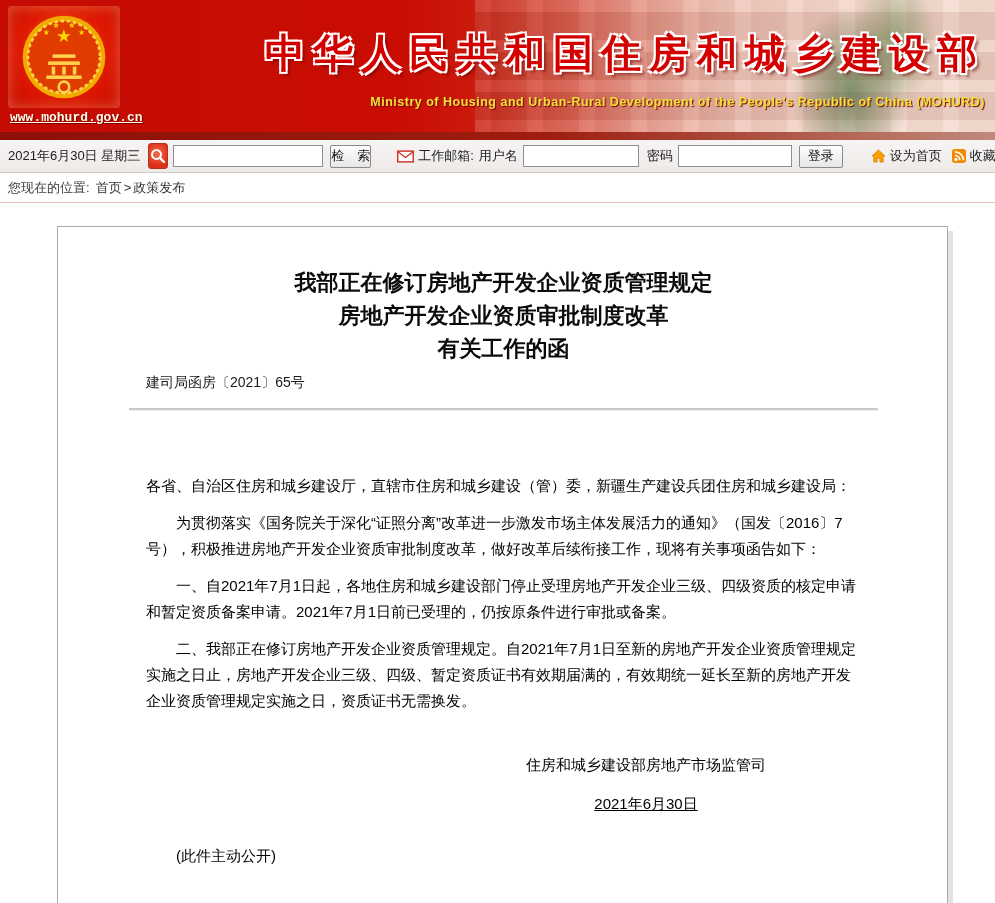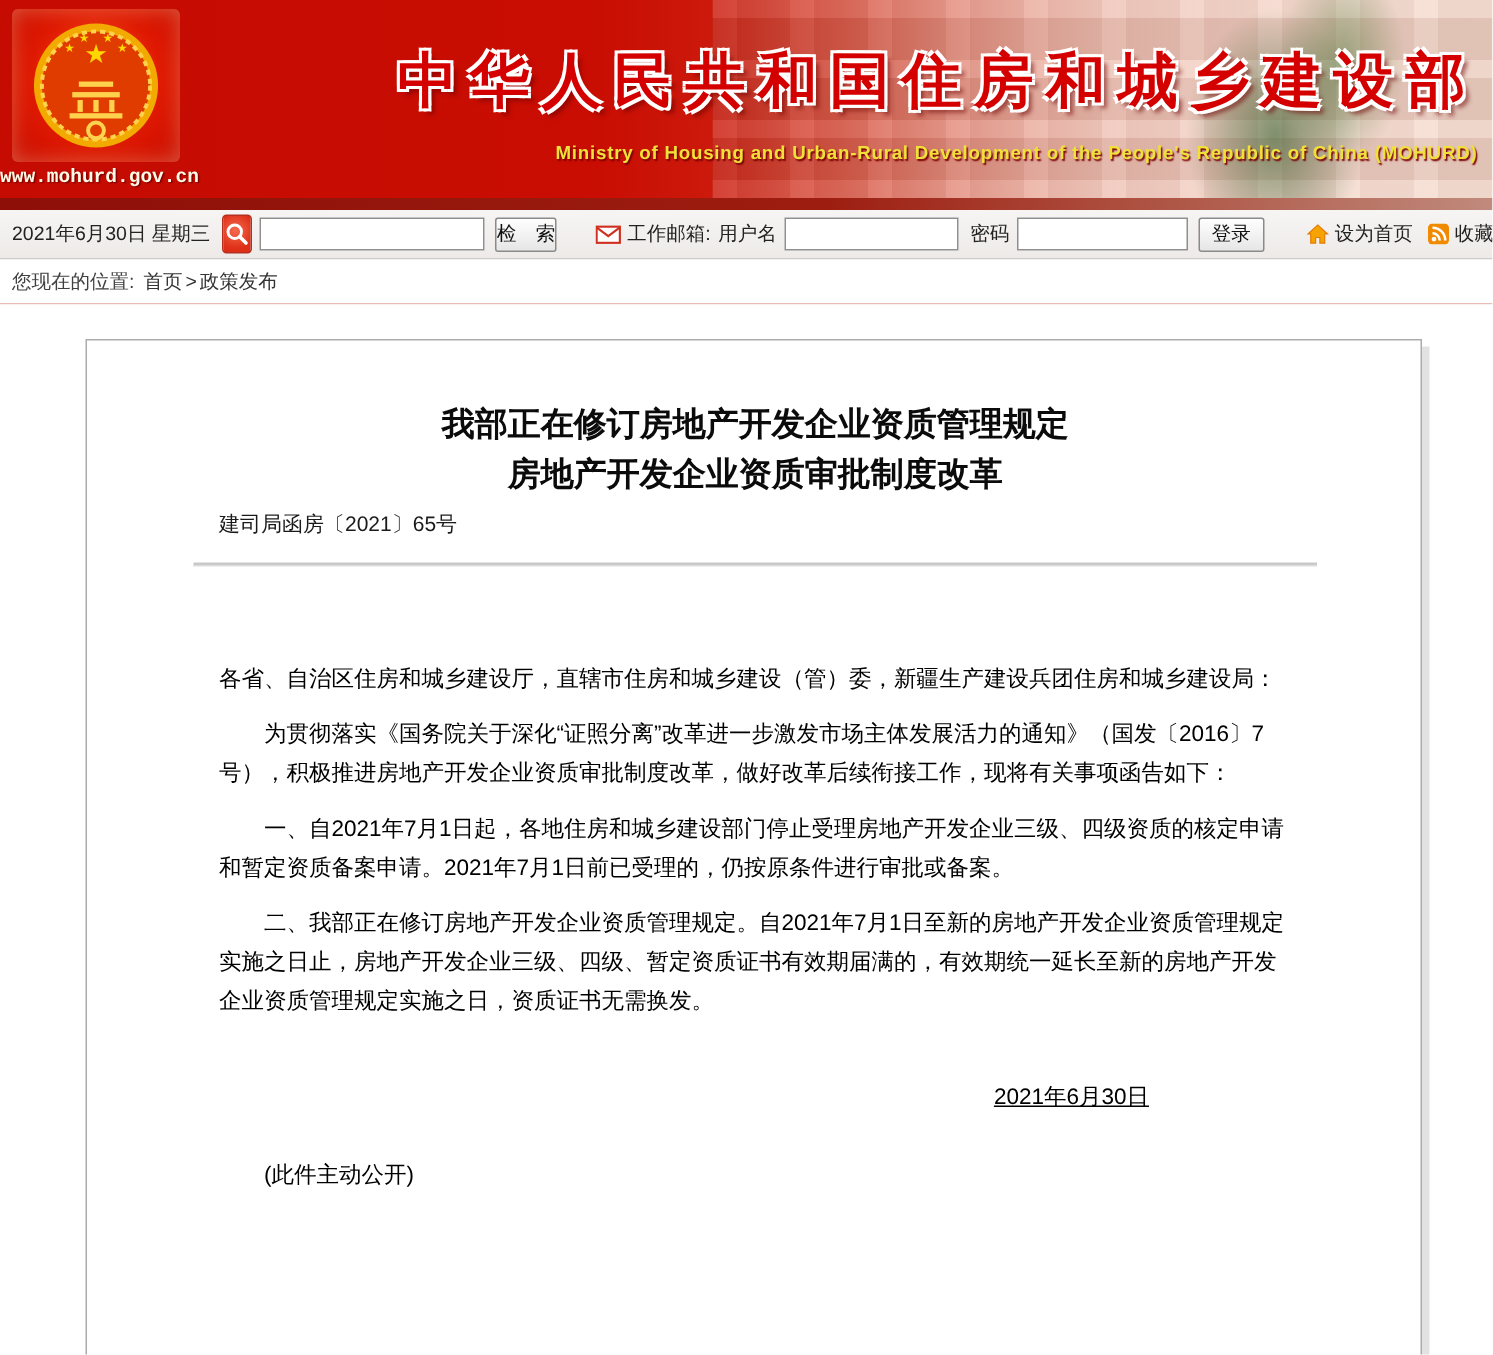--- a/index.html
+++ b/index.html
@@ -21,9 +21,9 @@
   .emblem-box{position:absolute;left:8px;top:6px;width:112px;height:102px;border-radius:4px;
     background:radial-gradient(circle at 50% 45%, #ff5a22 0%, #df1902 55%, #c70a00 100%);
     box-shadow:0 0 14px rgba(255,240,180,.35) inset;display:flex;align-items:center;justify-content:center;}
-  .site-url{position:absolute;left:0;top:110px;width:112px;text-align:center;
+  .site-url{position:absolute;left:10px;top:110px;width:112px;text-align:center;
     font-family:"Liberation Mono","DejaVu Sans Mono",monospace;
-    font-size:13px;font-weight:bold;color:#fffbe6;letter-spacing:0px;text-shadow:1px 1px 1px #7a0000;}
+    font-size:13px;font-weight:bold;color:#fffbe6;letter-spacing:0px;text-shadow:1px 1px 1px #7a0000;text-decoration:underline;}
   .mast-text{position:absolute;left:135px;right:10px;top:26px;text-align:right;}
   .site-title{font-size:40px;font-weight:bold;color:#d40000;letter-spacing:8px;white-space:nowrap;
     text-shadow:-2px -2px 0 #fff,2px -2px 0 #fff,-2px 2px 0 #fff,2px 2px 0 #fff,4px 4px 3px rgba(110,0,0,.55);}

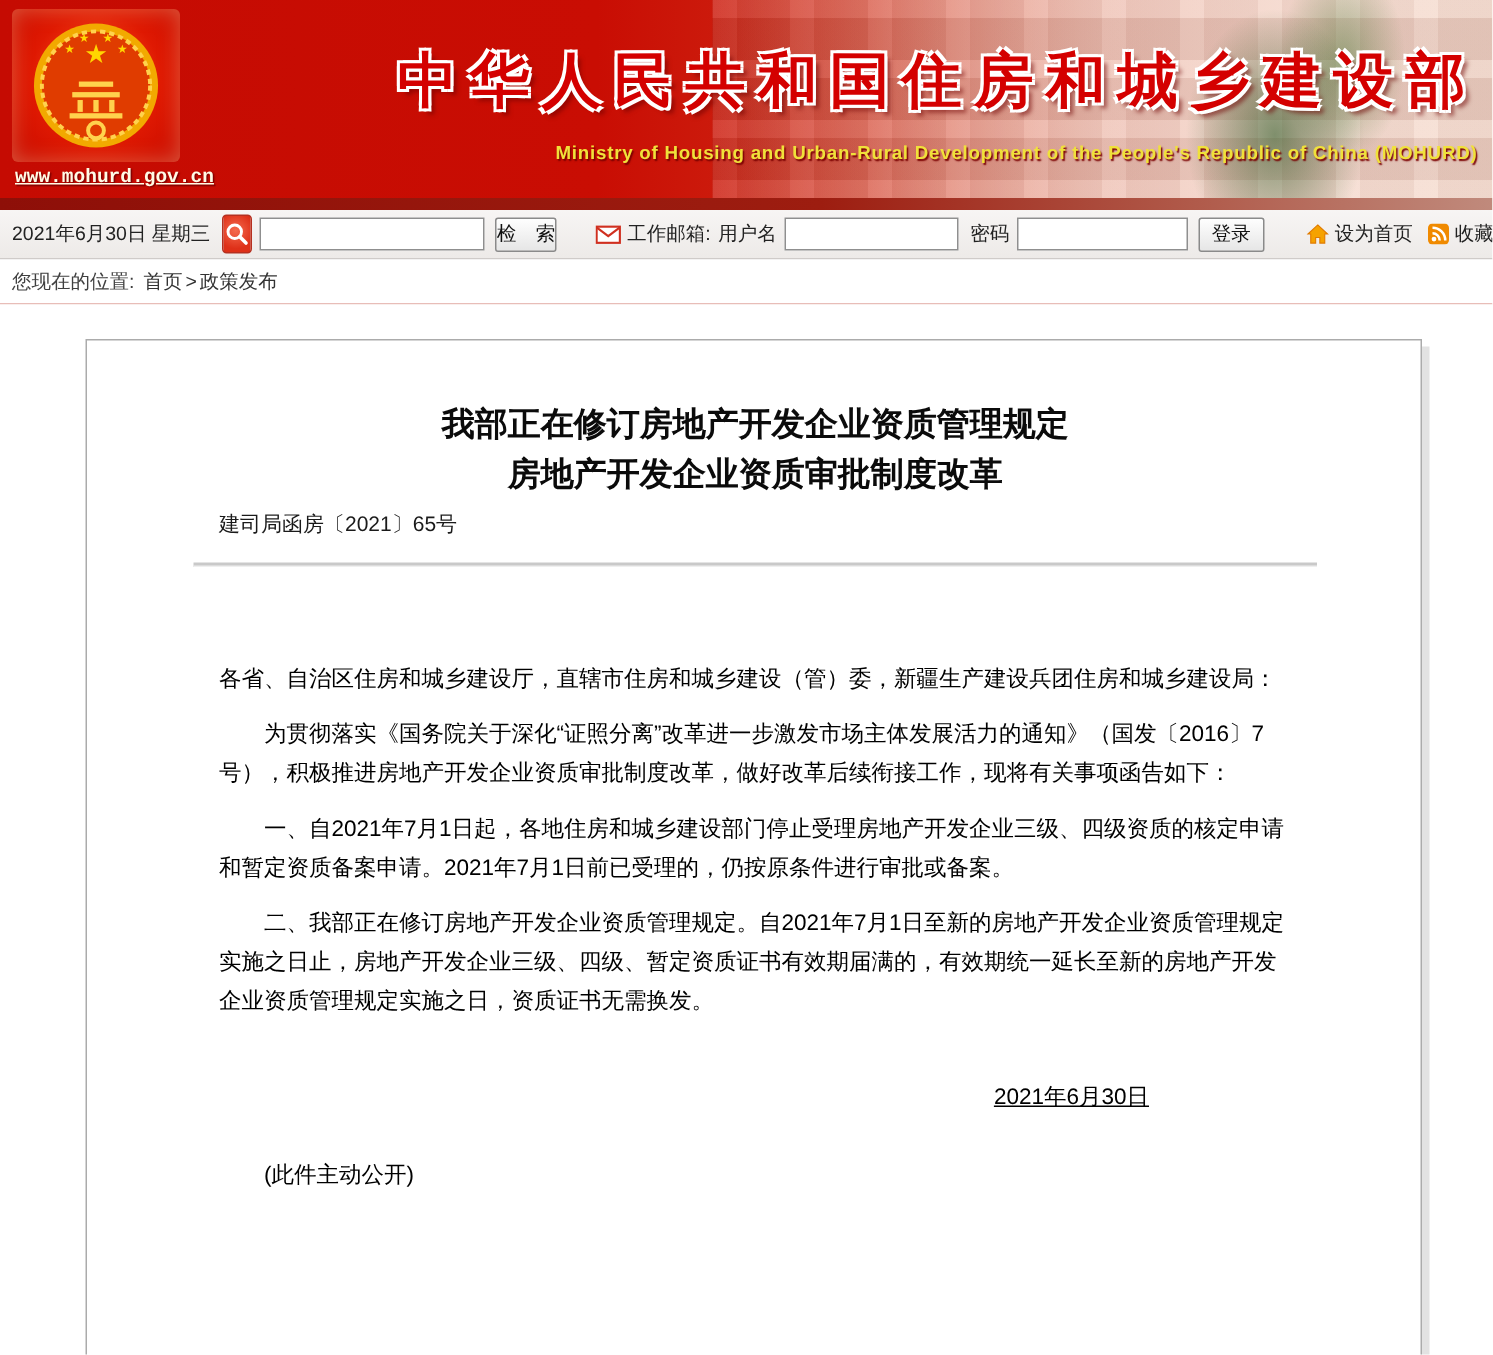--- a/index.html
+++ b/index.html
@@ -154,6 +154,7 @@
     <h1 class="doc-title">
       <div>我部正在修订房地产开发企业资质管理规定</div>
       <div>房地产开发企业资质审批制度改革</div>
+      <div>有关工作的函</div>
     </h1>
     <div class="doc-number">建司局函房〔2021〕65号</div>
     <div class="doc-divider"></div>

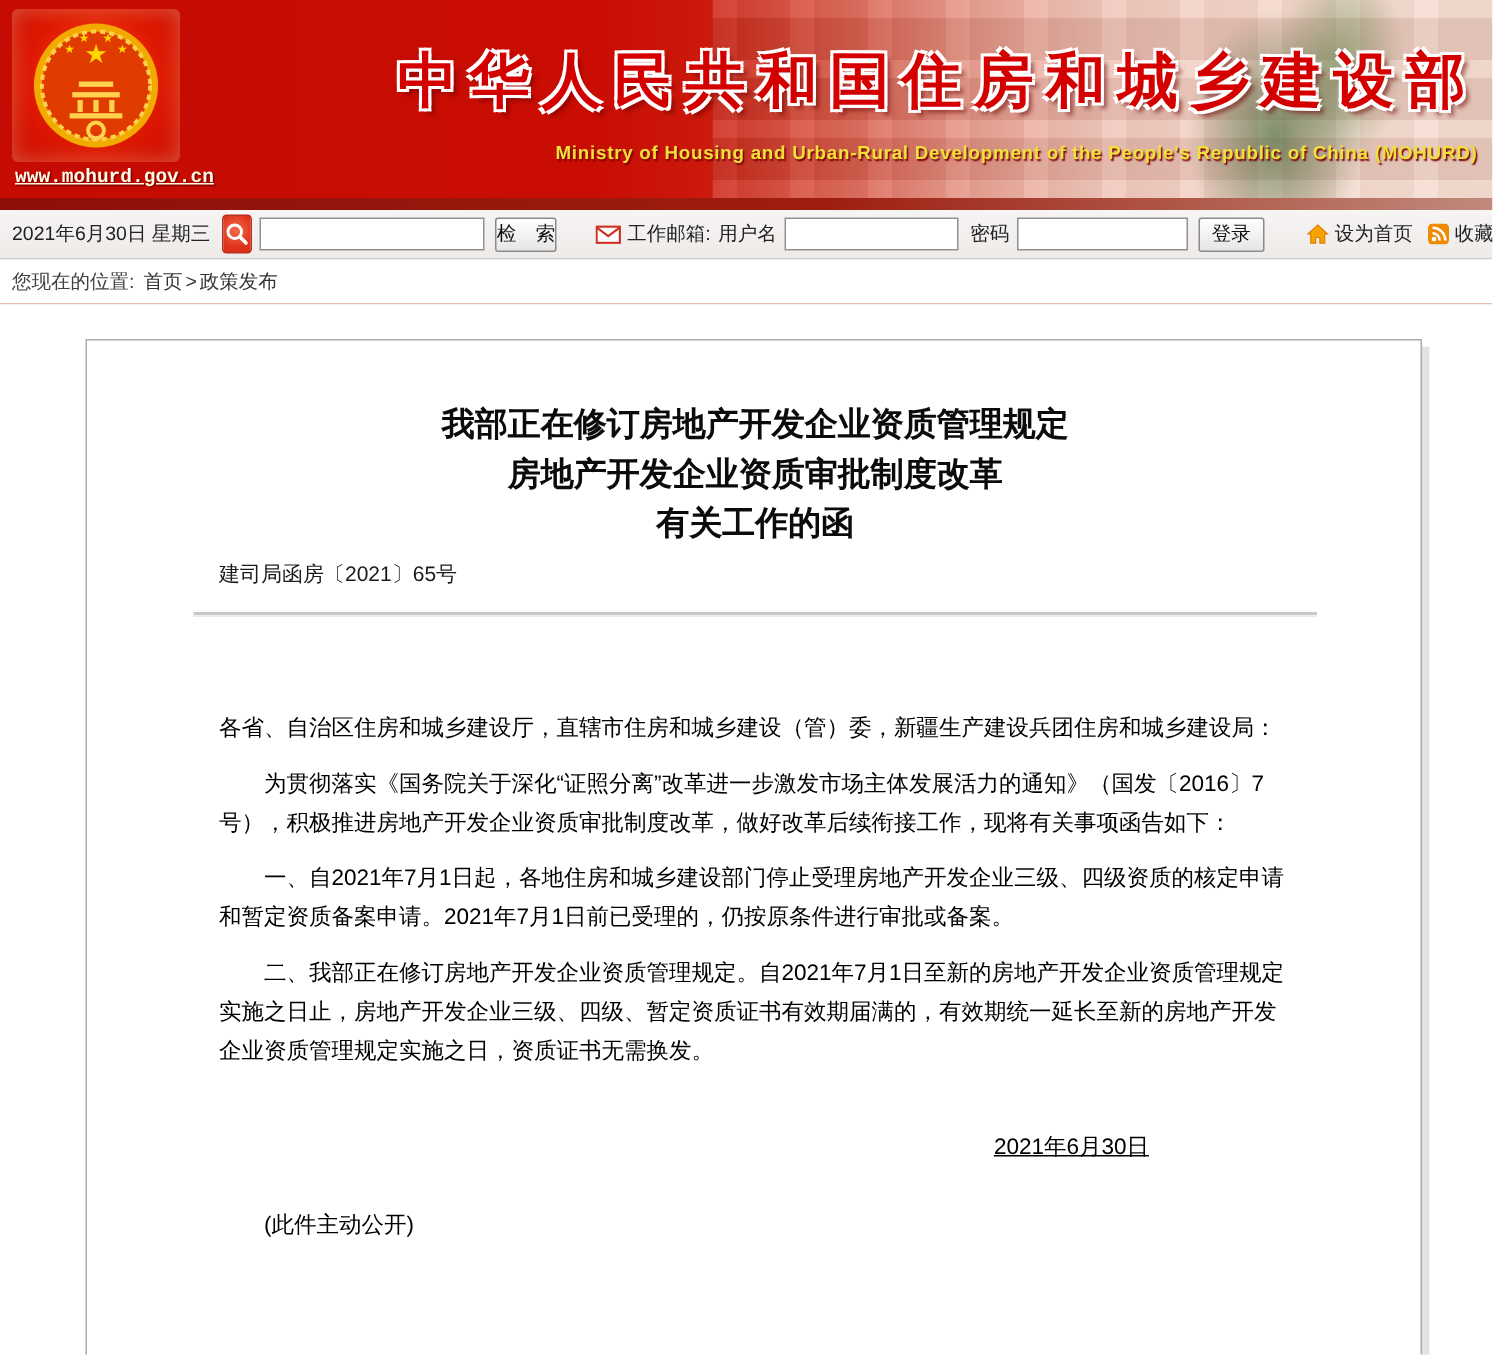--- a/index.html
+++ b/index.html
@@ -164,6 +164,7 @@
       <p class="indent">一、自2021年7月1日起，各地住房和城乡建设部门停止受理房地产开发企业三级、四级资质的核定申请和暂定资质备案申请。2021年7月1日前已受理的，仍按原条件进行审批或备案。</p>
       <p class="indent">二、我部正在修订房地产开发企业资质管理规定。自2021年7月1日至新的房地产开发企业资质管理规定实施之日止，房地产开发企业三级、四级、暂定资质证书有效期届满的，有效期统一延长至新的房地产开发企业资质管理规定实施之日，资质证书无需换发。</p>
       <div class="signature">
+        <div>住房和城乡建设部房地产市场监管司</div>
         <div class="signature-date">2021年6月30日</div>
       </div>
       <p class="note">(此件主动公开)</p>

